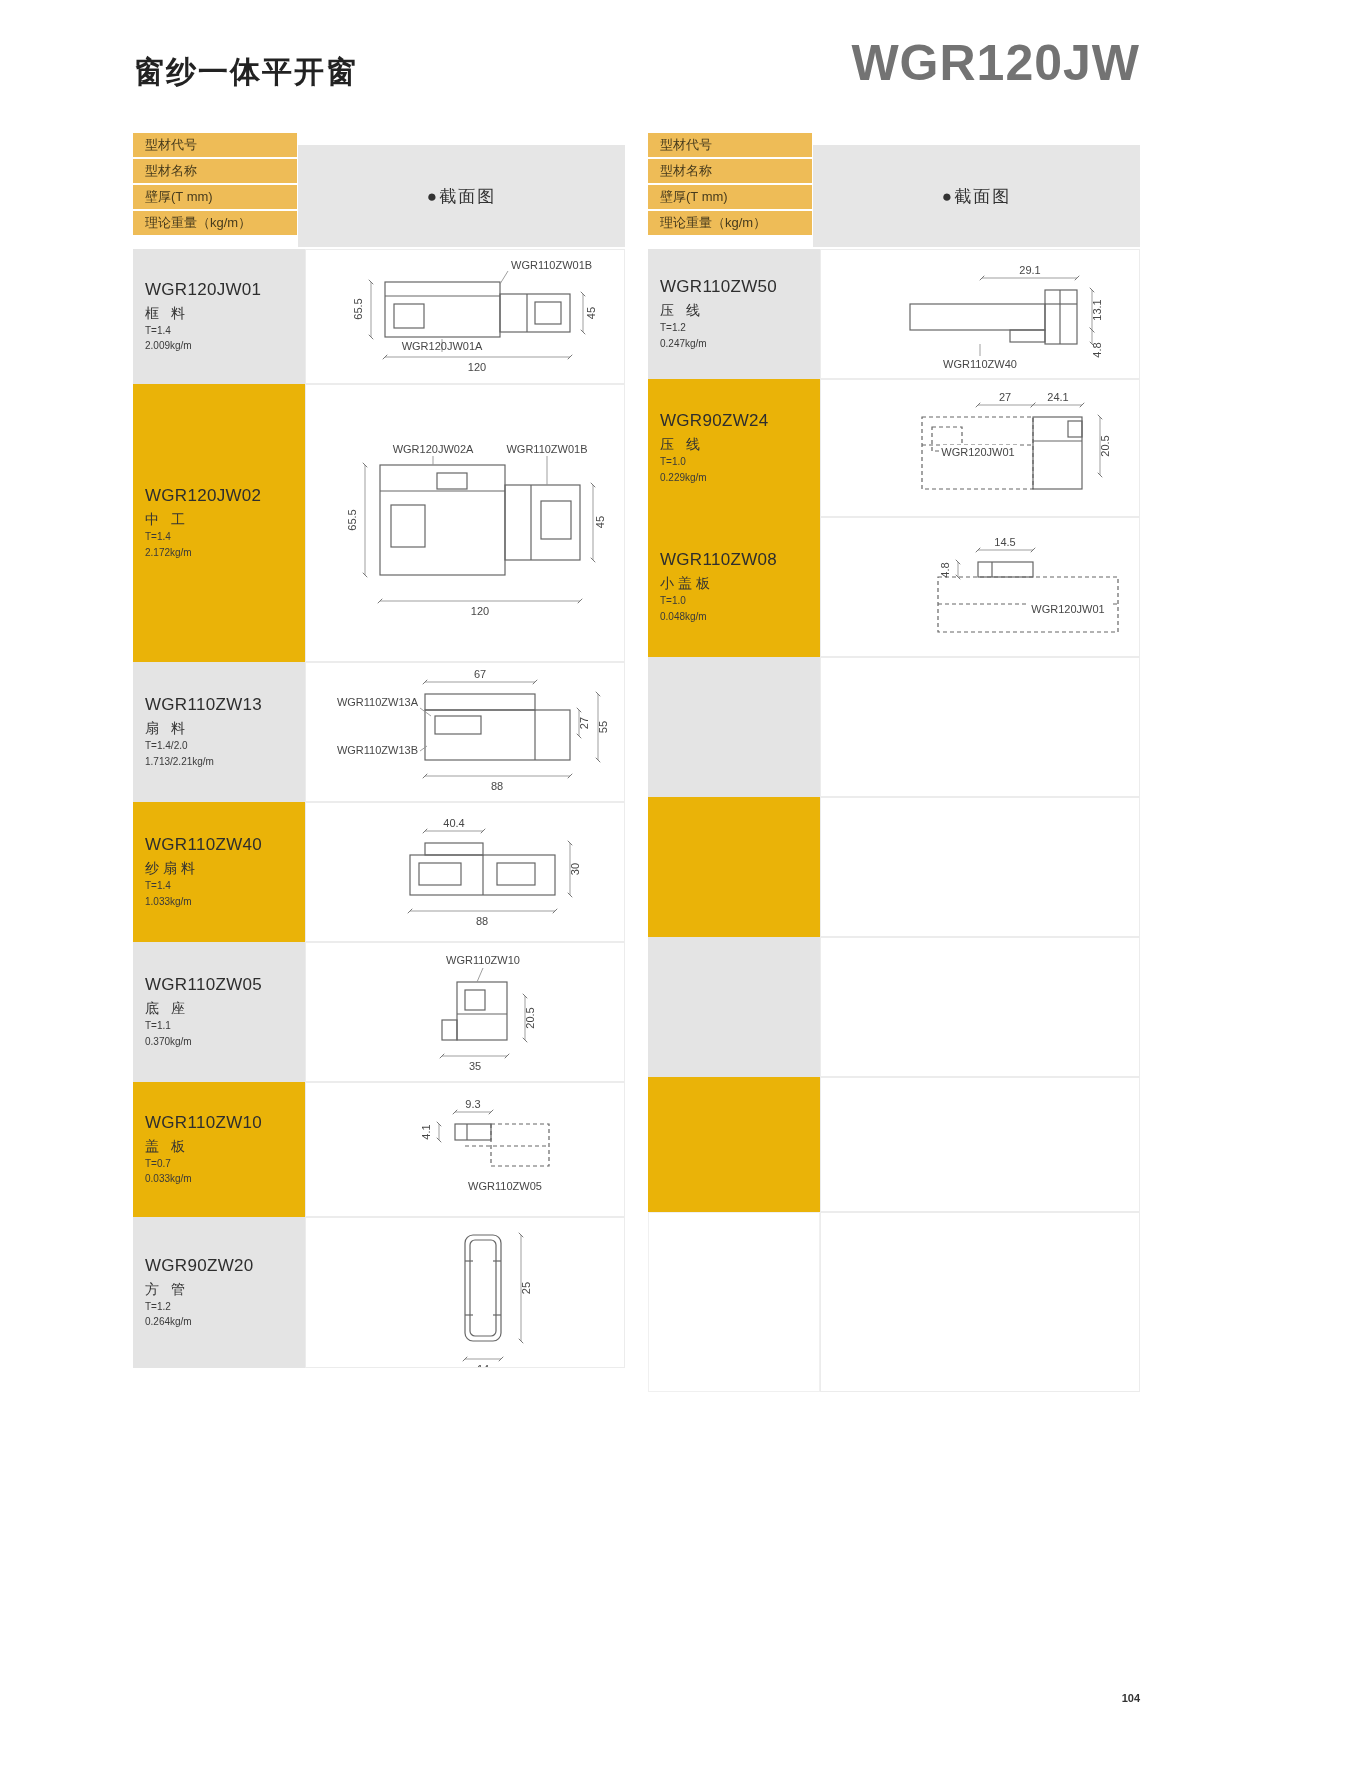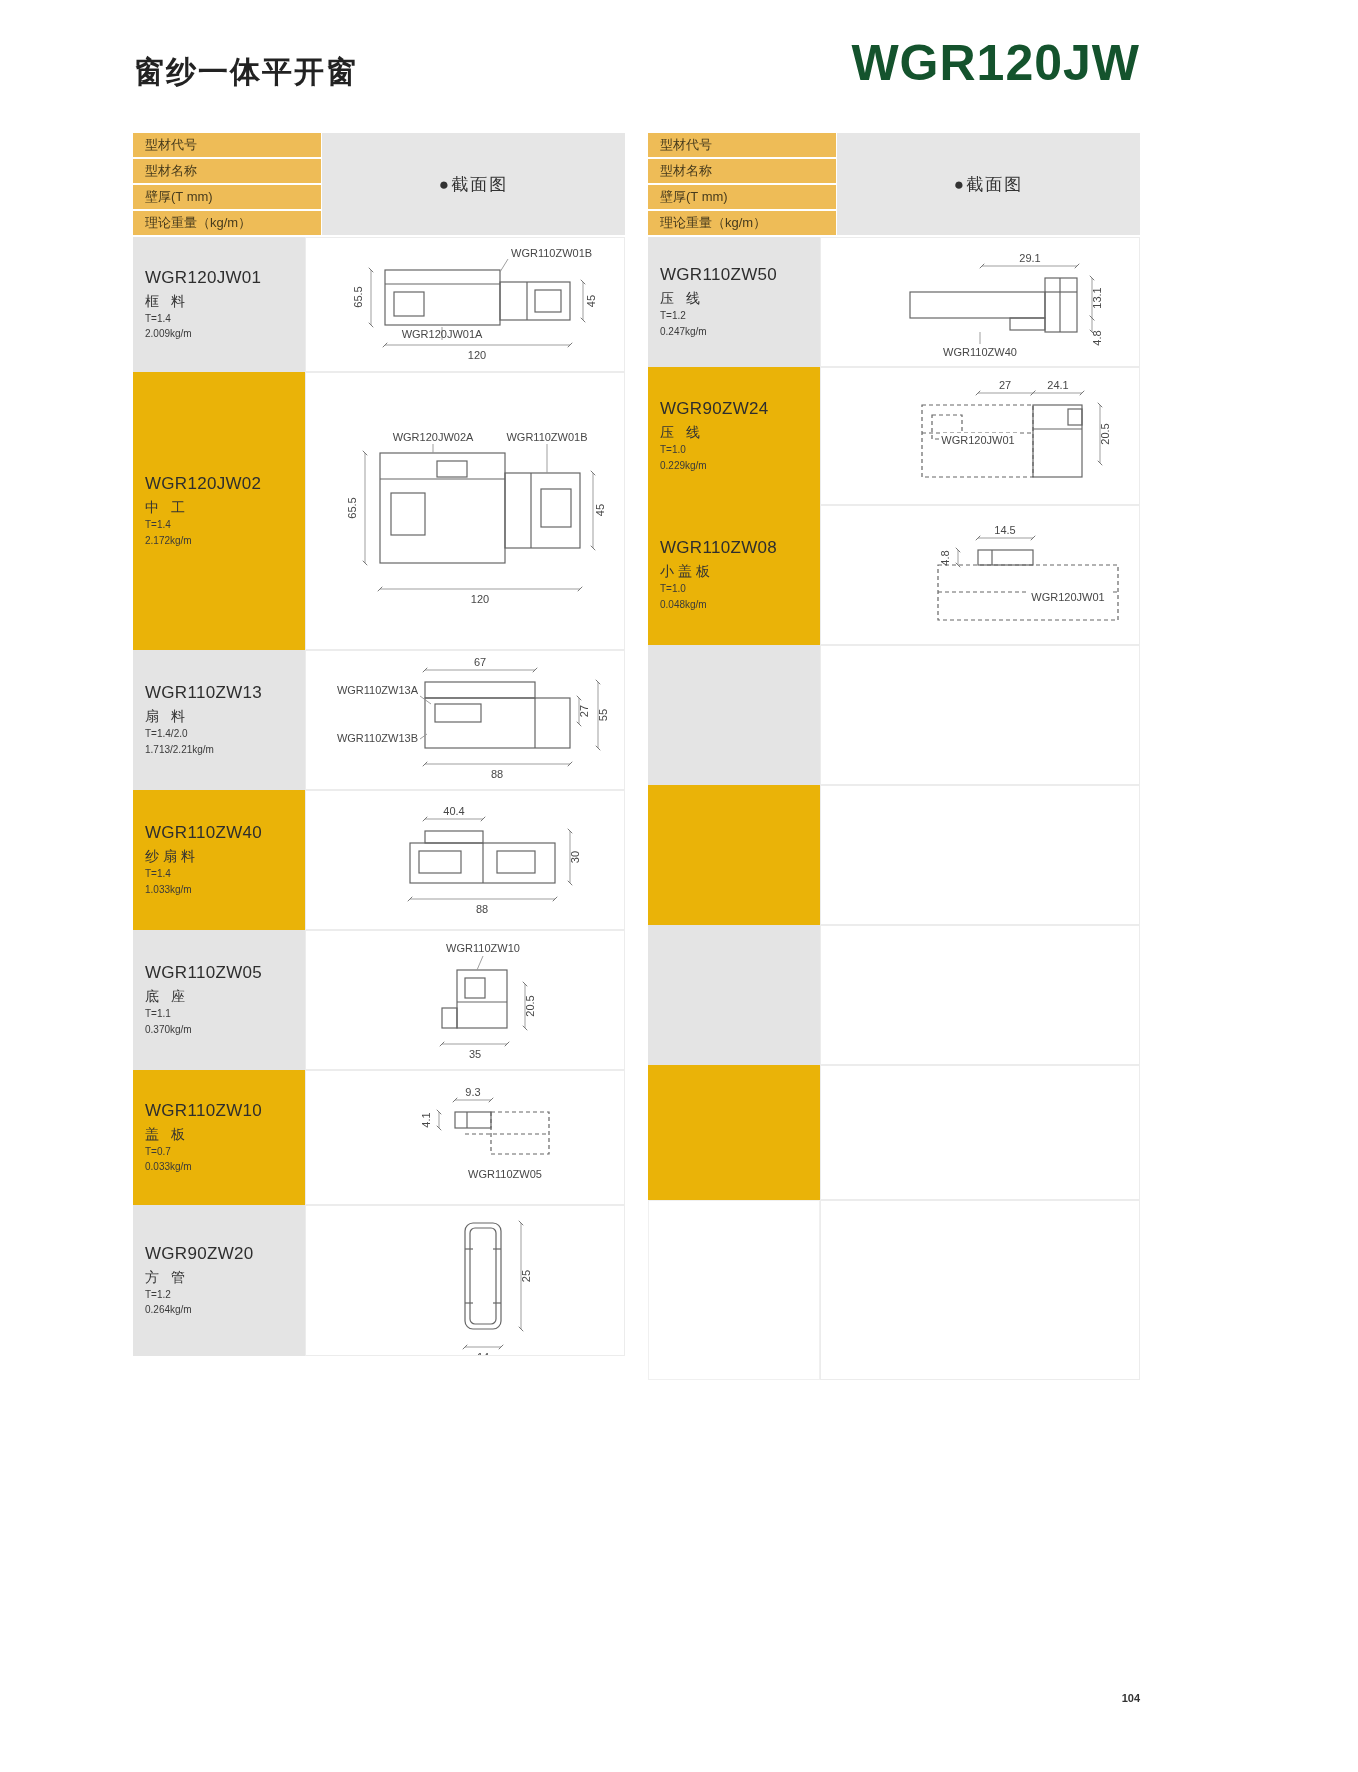--- a/index.html
+++ b/index.html
@@ -7,7 +7,7 @@
   body { position:relative; font-family:"Liberation Sans","DejaVu Sans",sans-serif; color:#333; }
 
   .page-title { position:absolute; left:134px; top:52px; font-size:30px; font-weight:700; letter-spacing:2px; color:#222; }
-  .model-code { position:absolute; top:34px; right:218px; font-size:50px; font-weight:800; letter-spacing:1px; color:#14532d; }
+  .model-code { position:absolute; top:34px; right:218px; font-size:50px; font-weight:800; letter-spacing:1px; color:#737373; }
   .page-number { position:absolute; top:1692px; right:218px; font-size:11px; font-weight:700; color:#333;margin-left:16px; }
 
   .table { position:absolute; top:133px; width:492px; }

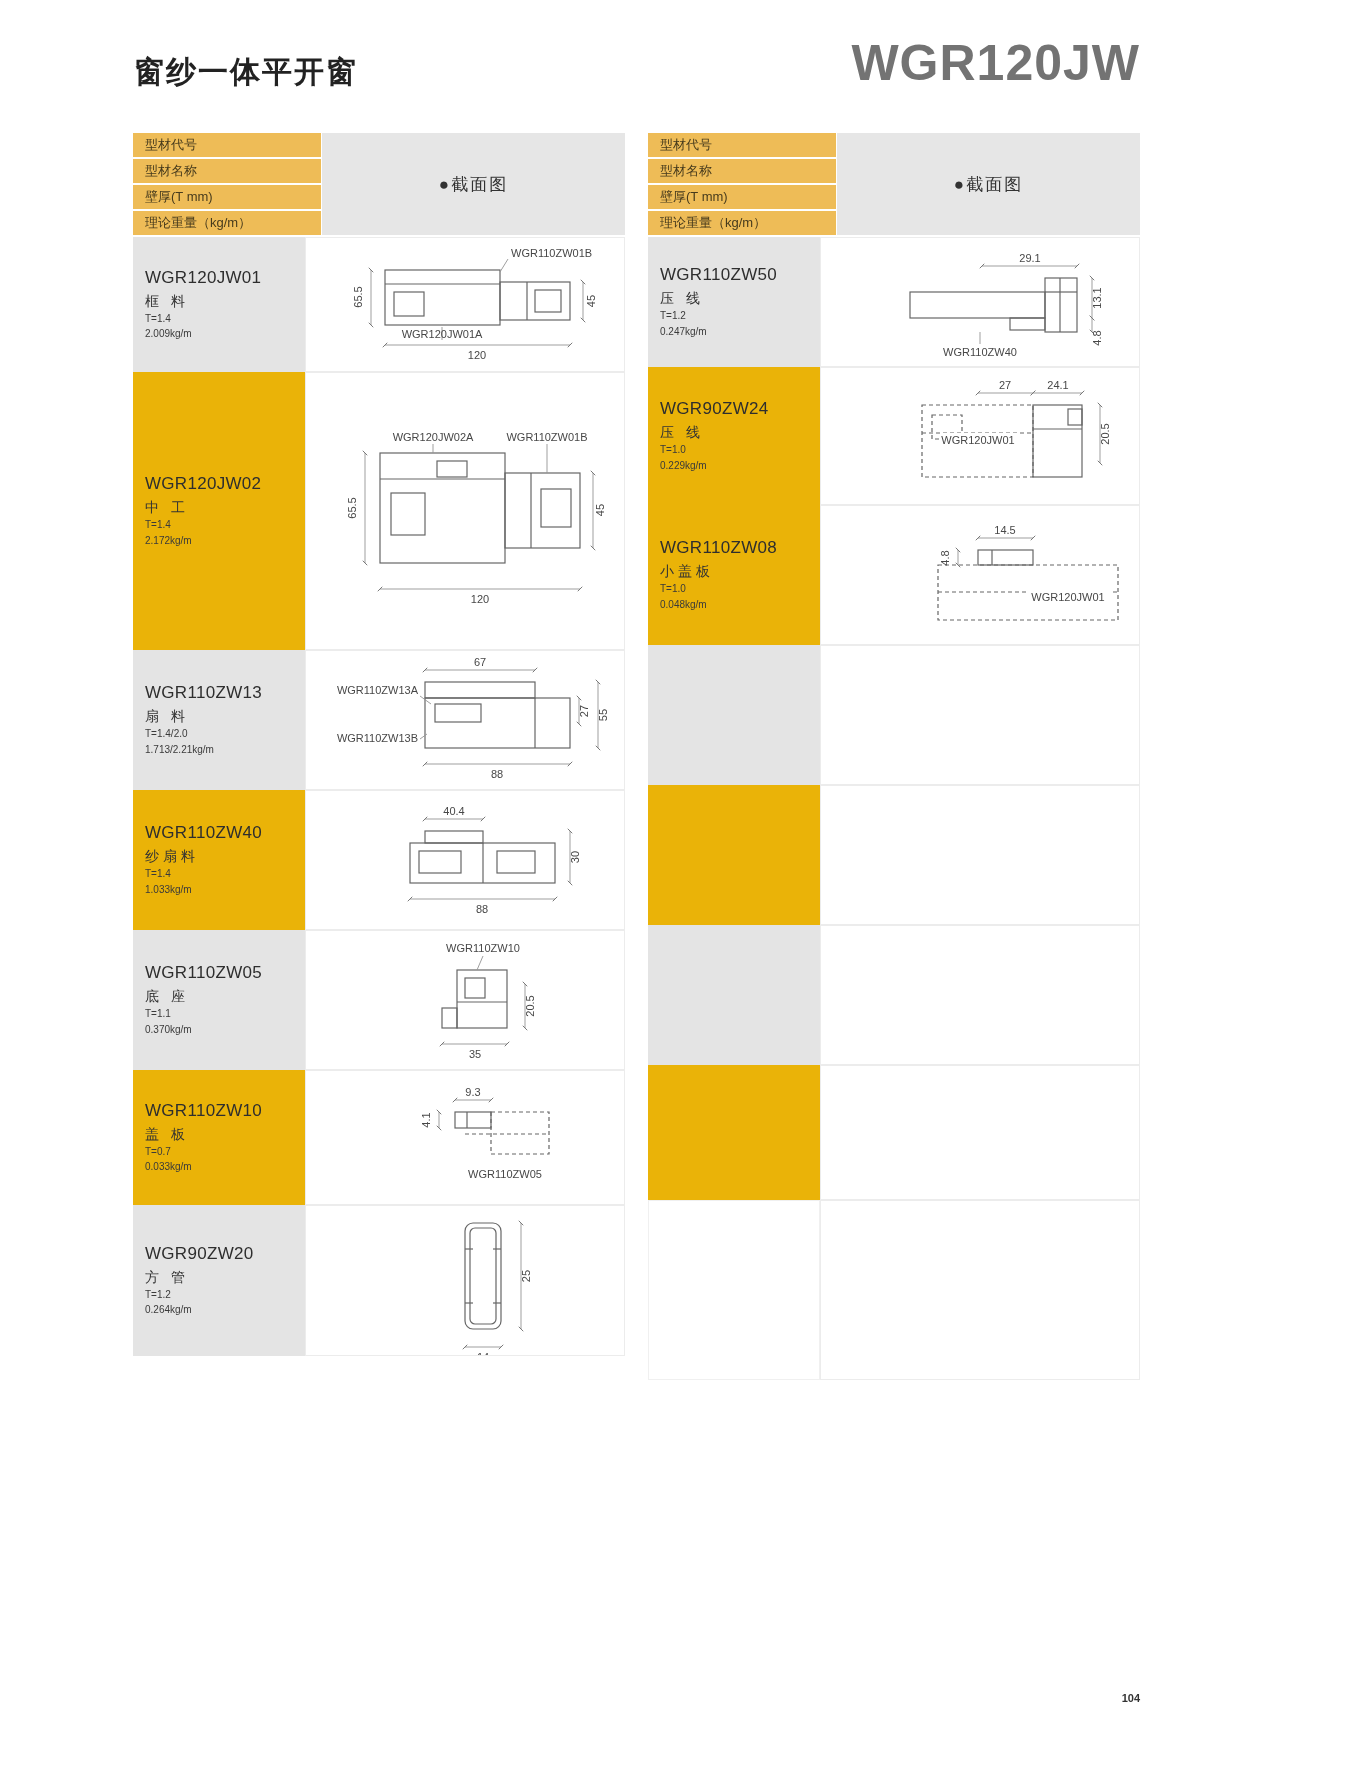--- a/index.html
+++ b/index.html
@@ -15,7 +15,7 @@
   .table.right { left:648px; }
 
   .thead { display:flex; }
-  .thead-left { width:188px; display:flex; flex-direction:column; }
+  .thead-left { width:164px; display:flex; flex-direction:column; }
   .hcell { height:24px; margin-bottom:2px; background:#EEBC57; font-size:13px; line-height:24px; padding-left:12px; color:#463a1c; }
   .hsection { flex:1; height:102px; margin-left:1px; margin-bottom:2px; background:#E6E6E6; display:flex; align-items:center; justify-content:center; font-size:17px; letter-spacing:2px; color:#333; }
 

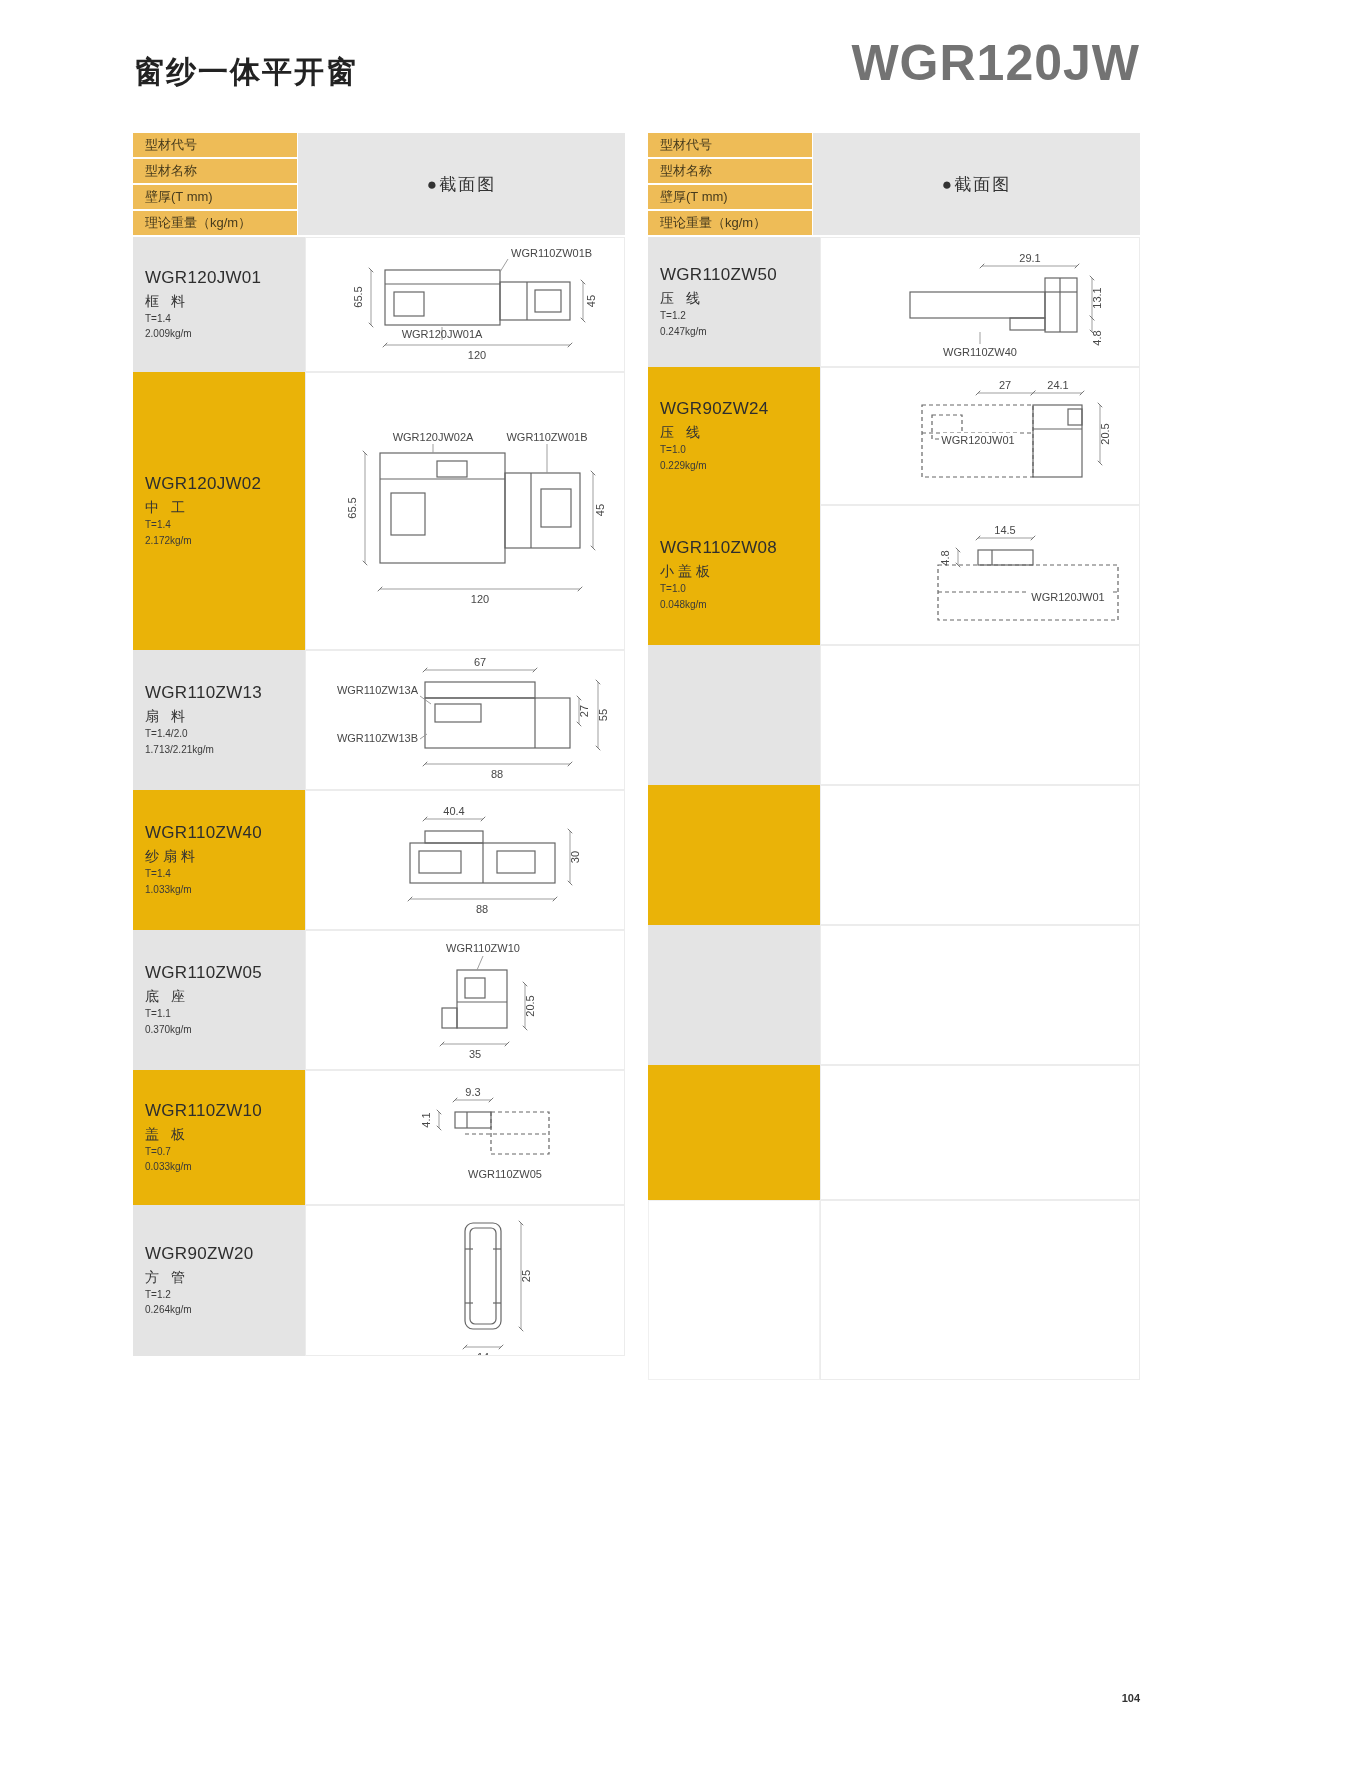--- a/index.html
+++ b/index.html
@@ -17,7 +17,7 @@
   .thead { display:flex; }
   .thead-left { width:164px; display:flex; flex-direction:column; }
   .hcell { height:24px; margin-bottom:2px; background:#EEBC57; font-size:13px; line-height:24px; padding-left:12px; color:#463a1c; }
-  .hsection { flex:1; height:102px; margin-left:1px; margin-bottom:2px; background:#E6E6E6; display:flex; align-items:center; justify-content:center; font-size:17px; letter-spacing:2px; color:#333; }
+  .hsection { flex:1; height:102px; margin-left:1px; margin-bottom:2px; background:#E6E6E6; display:flex; align-items:center; justify-content:center; font-size:17px; letter-spacing:2px; color:#333;margin-top:12px; }
 
   .row { display:flex; }
   .label { width:172px; padding:0 12px; display:flex; flex-direction:column; justify-content:center; }

